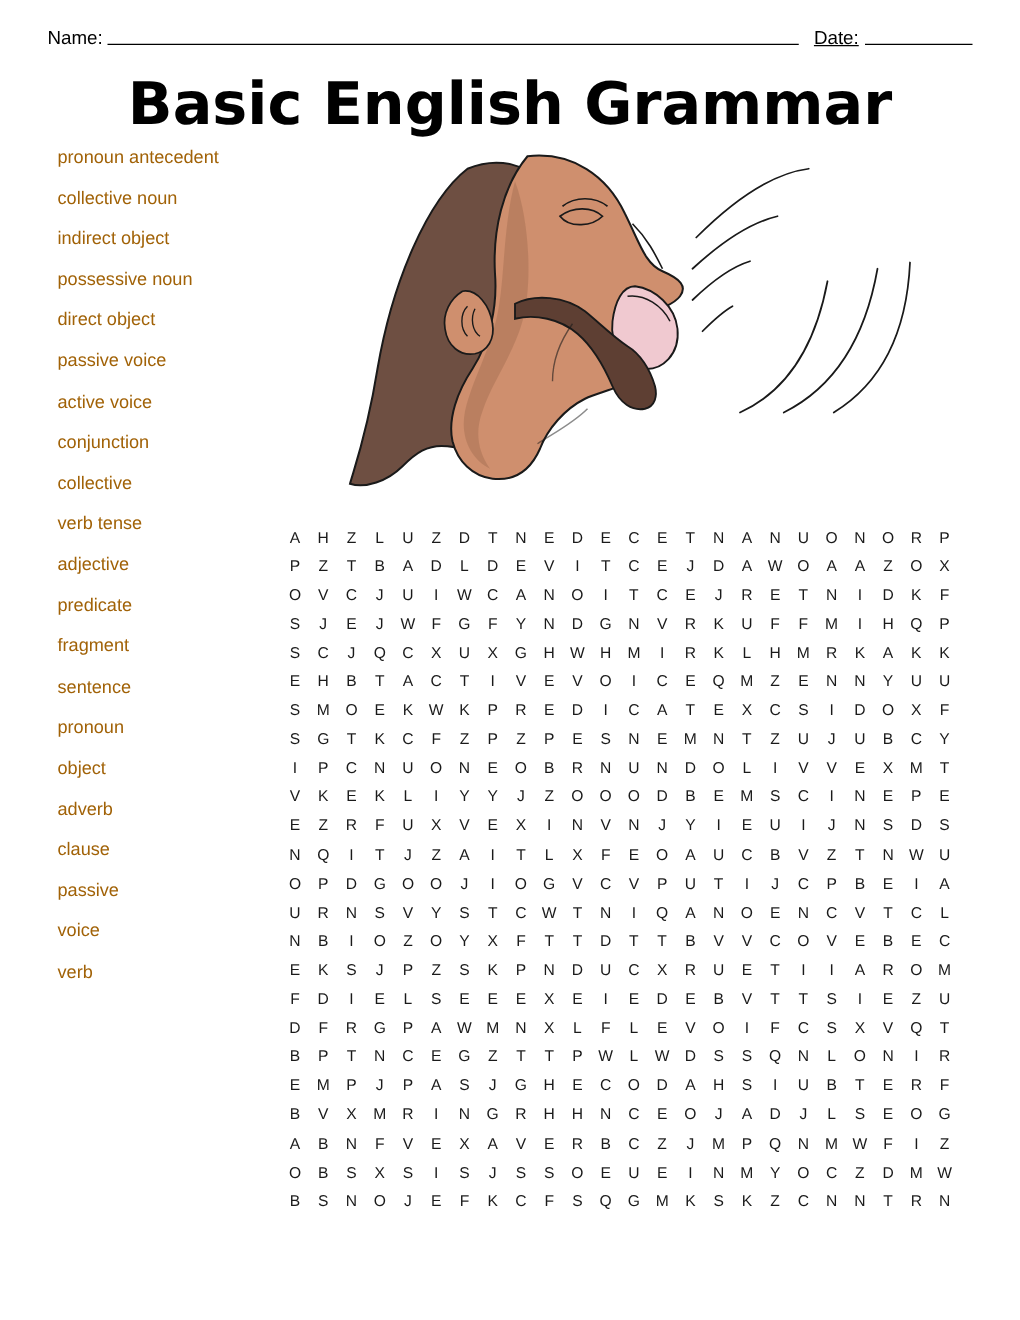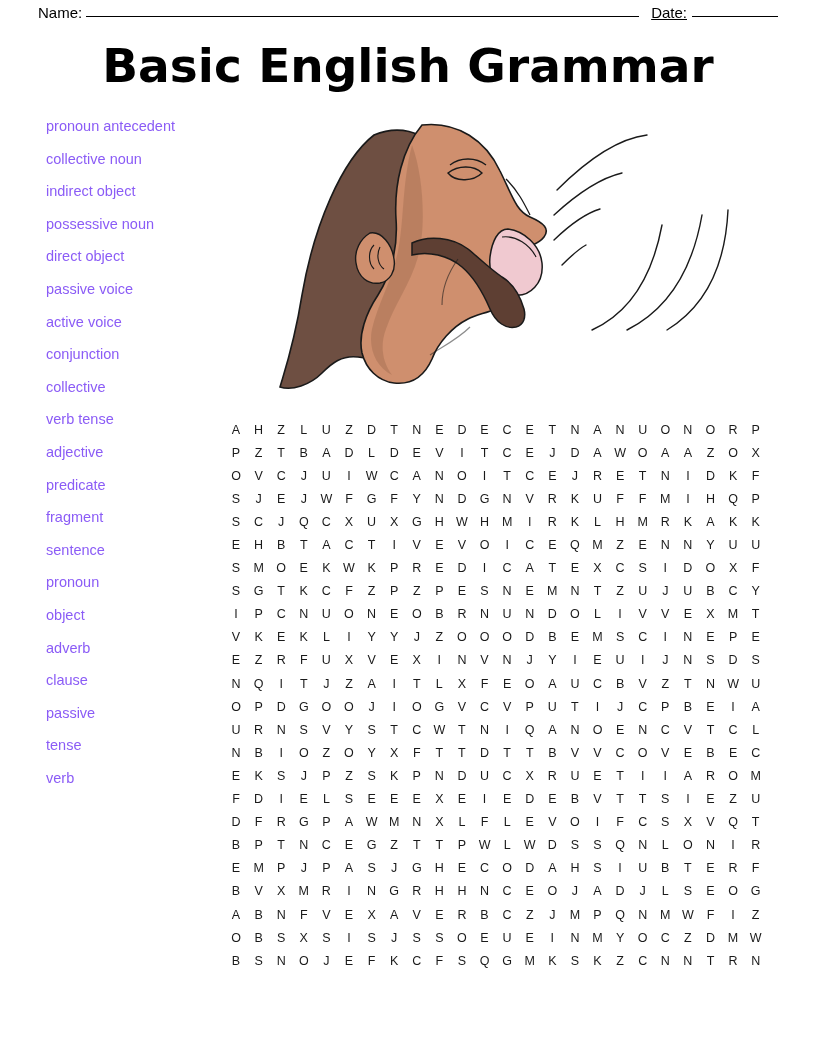--- a/index.html
+++ b/index.html
@@ -20,8 +20,8 @@
   
   .header-line {
     display: flex;
-    align-items: center;
-    padding: 4px 38px 0 38px;
+    align-items: flex-end;
+    padding: 22px 38px 0 38px;
     font-size: 15px;
   }
   .name-label { white-space: nowrap; }

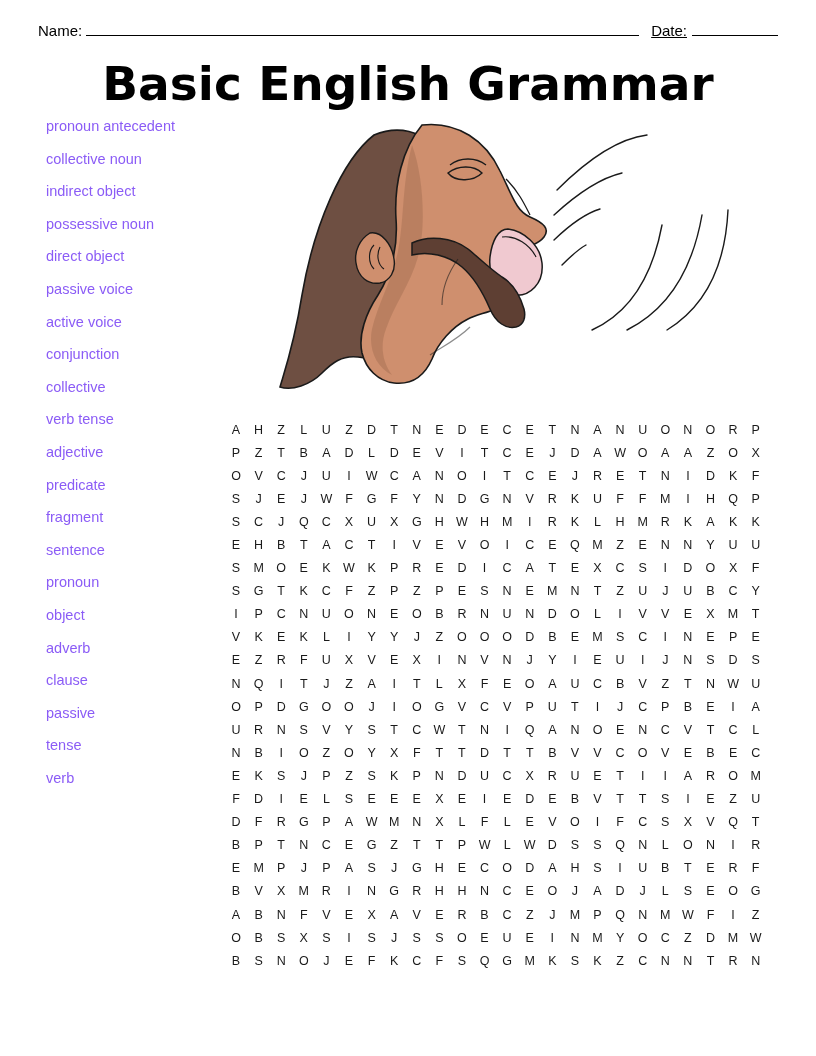--- a/index.html
+++ b/index.html
@@ -60,7 +60,7 @@
   .wordlist .word {
     font-size: 14.5px;
     line-height: 32.6px;
-    color: #8b5cf6;
+    color: #a16207;
     white-space: nowrap;
   }
 

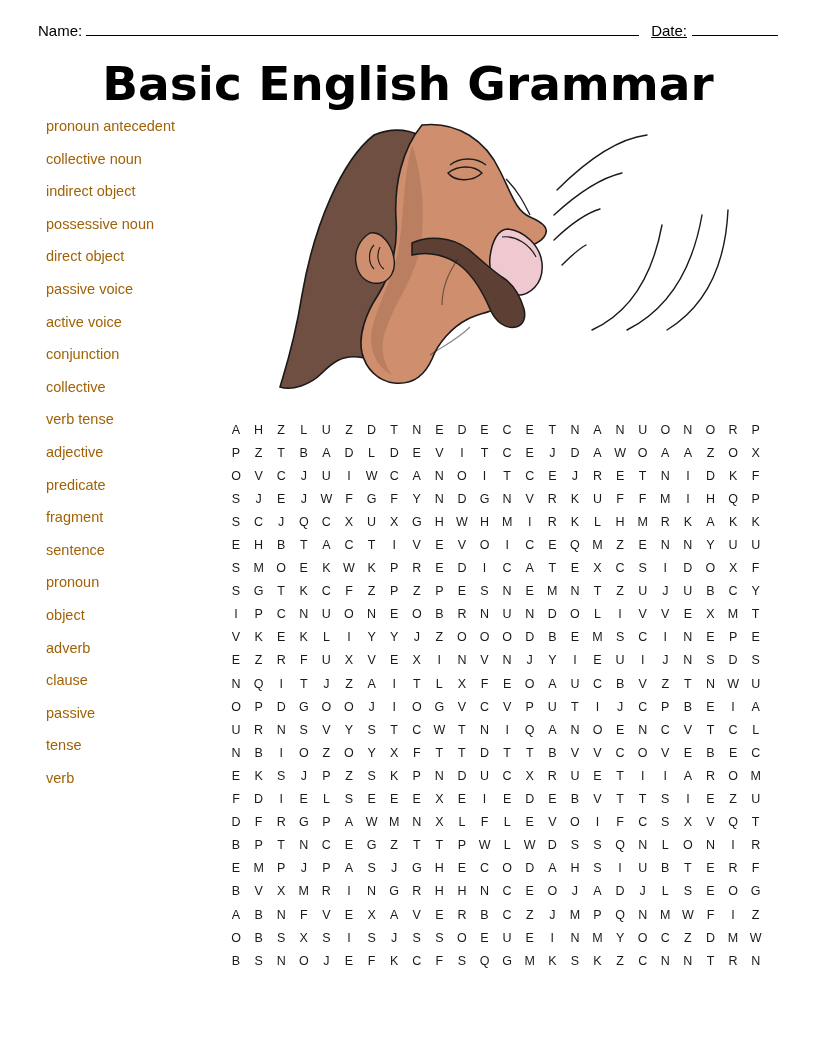--- a/index.html
+++ b/index.html
@@ -127,7 +127,7 @@
   <div class="word">adverb</div>
   <div class="word">clause</div>
   <div class="word">passive</div>
-  <div class="word">tense</div>
+  <div class="word">voice</div>
   <div class="word">verb</div>
 </div>
 

